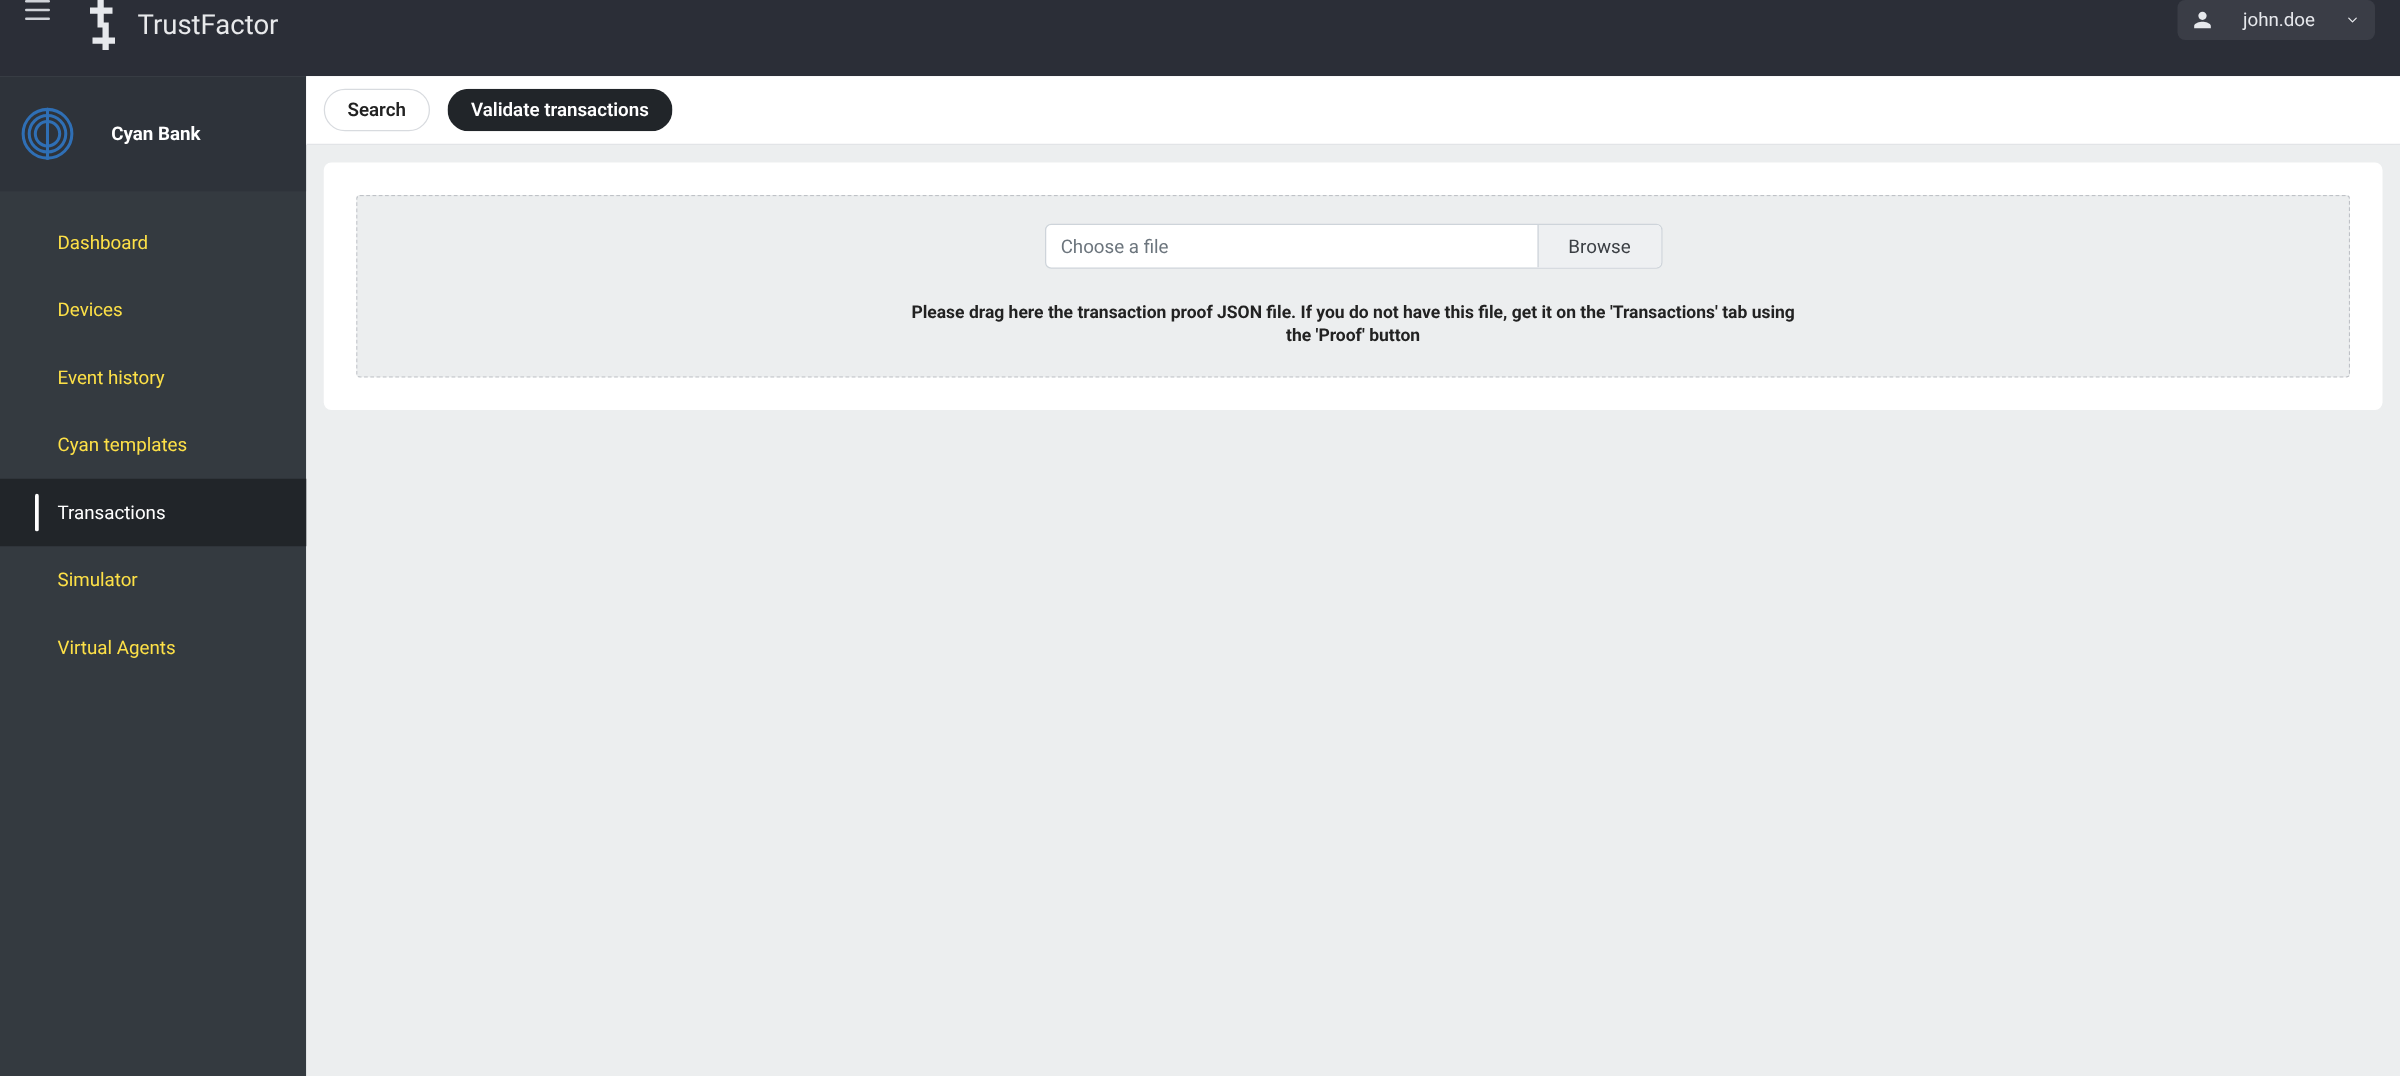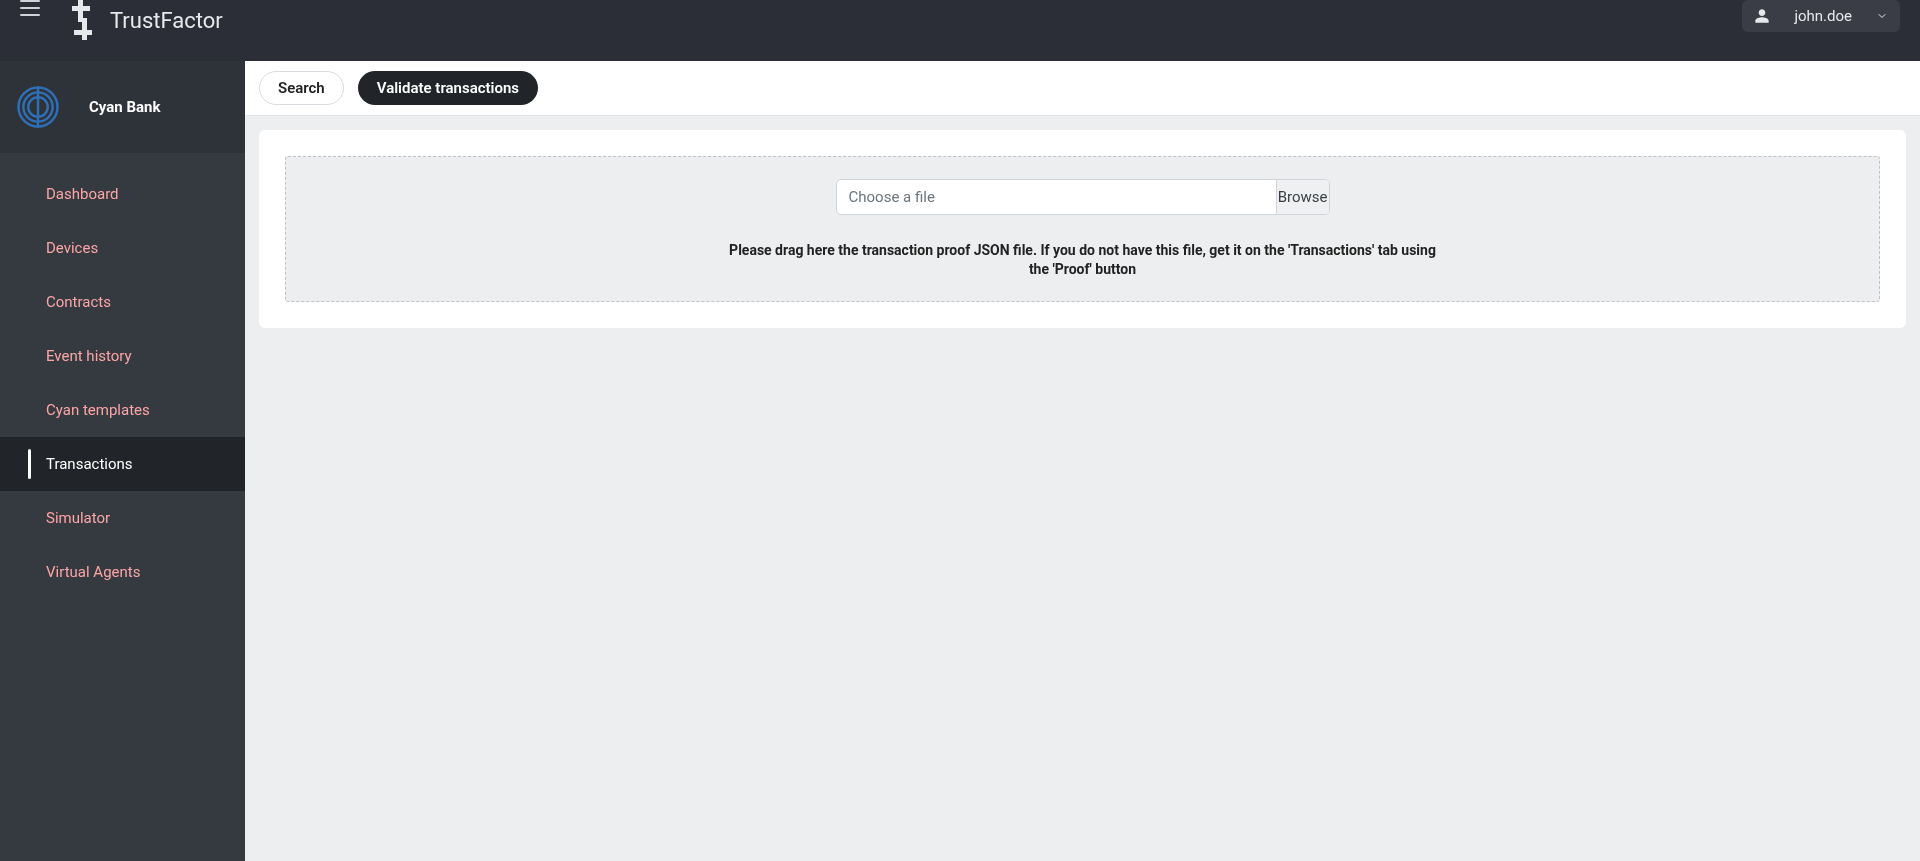--- a/index.html
+++ b/index.html
@@ -109,7 +109,7 @@
   .nav-item {
     display: block;
     padding: 18px 20px 18px 46px;
-    color: #fca5a5;
+    color: #fde047;
     font-size: 15px;
     cursor: pointer;
     position: relative;

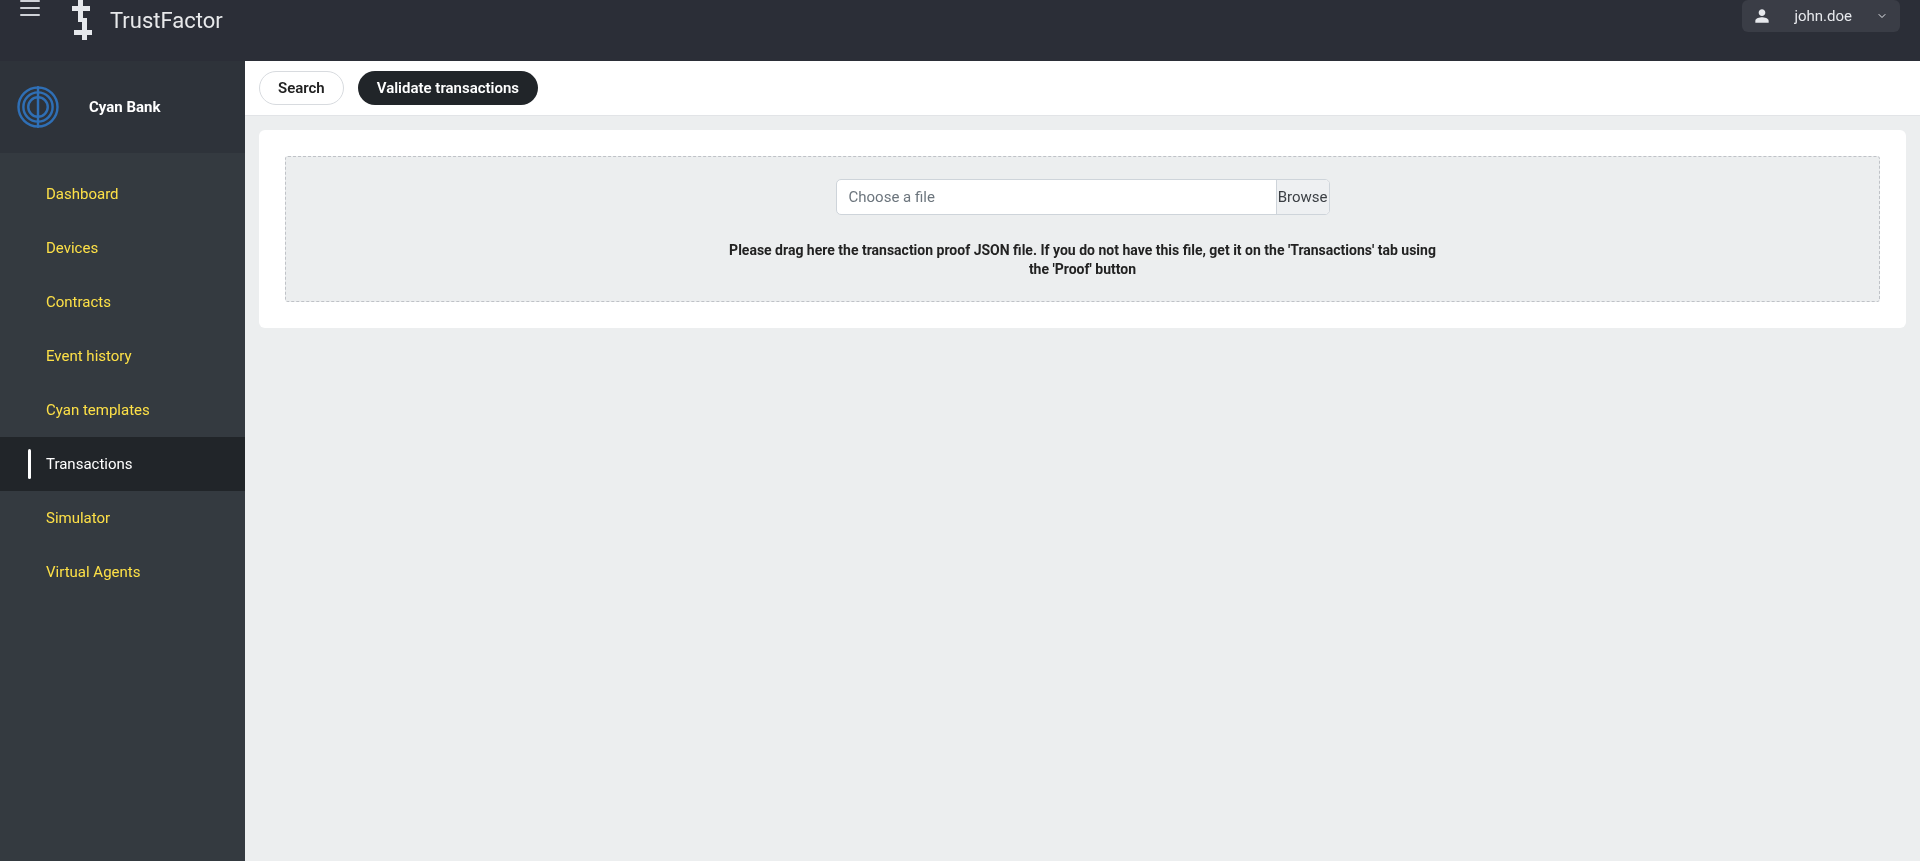--- a/index.html
+++ b/index.html
@@ -194,7 +194,7 @@
   .file-input .browse {
     background: #eef0f2;
     border-left: 1px solid #ced4da;
-    padding: 8px 1px;
+    padding: 8px 24px;
     color: #3b3f44;
     font-size: 15px;
     cursor: pointer;

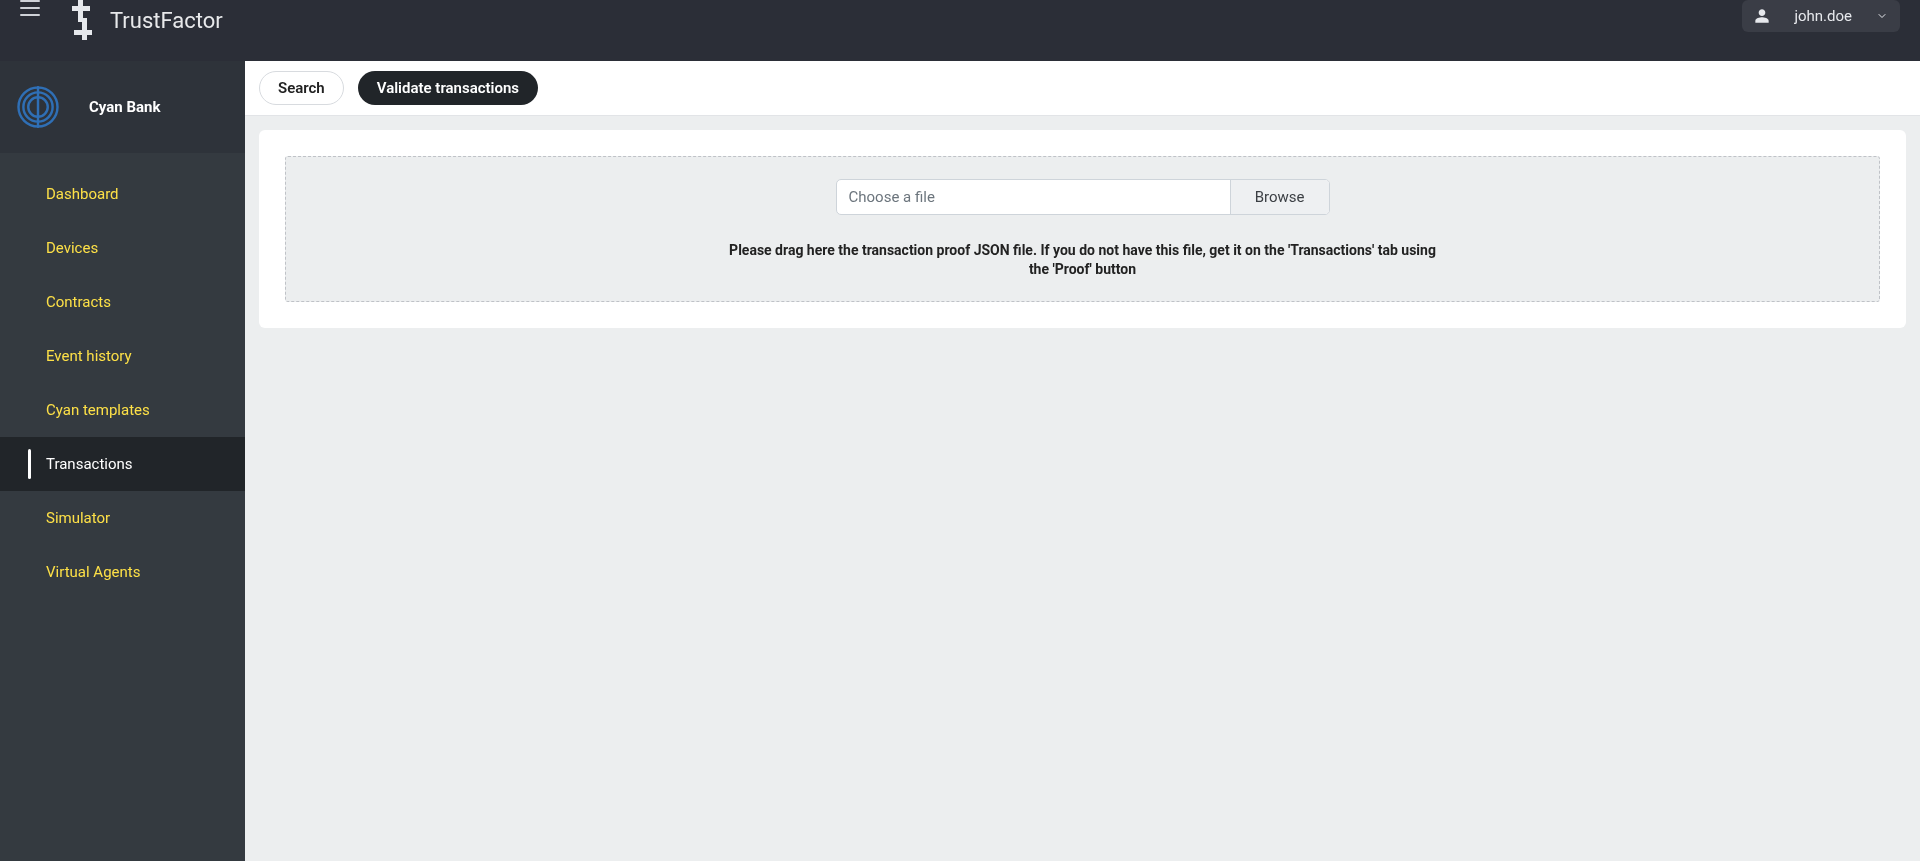--- a/index.html
+++ b/index.html
@@ -262,7 +262,6 @@
     <nav class="nav">
       <a class="nav-item"><span>Dashboard</span></a>
       <a class="nav-item"><span>Devices</span></a>
-      <a class="nav-item"><span>Contracts</span></a>
       <a class="nav-item"><span>Event history</span></a>
       <a class="nav-item"><span>Cyan templates</span></a>
       <a class="nav-item active"><span>Transactions</span></a>

